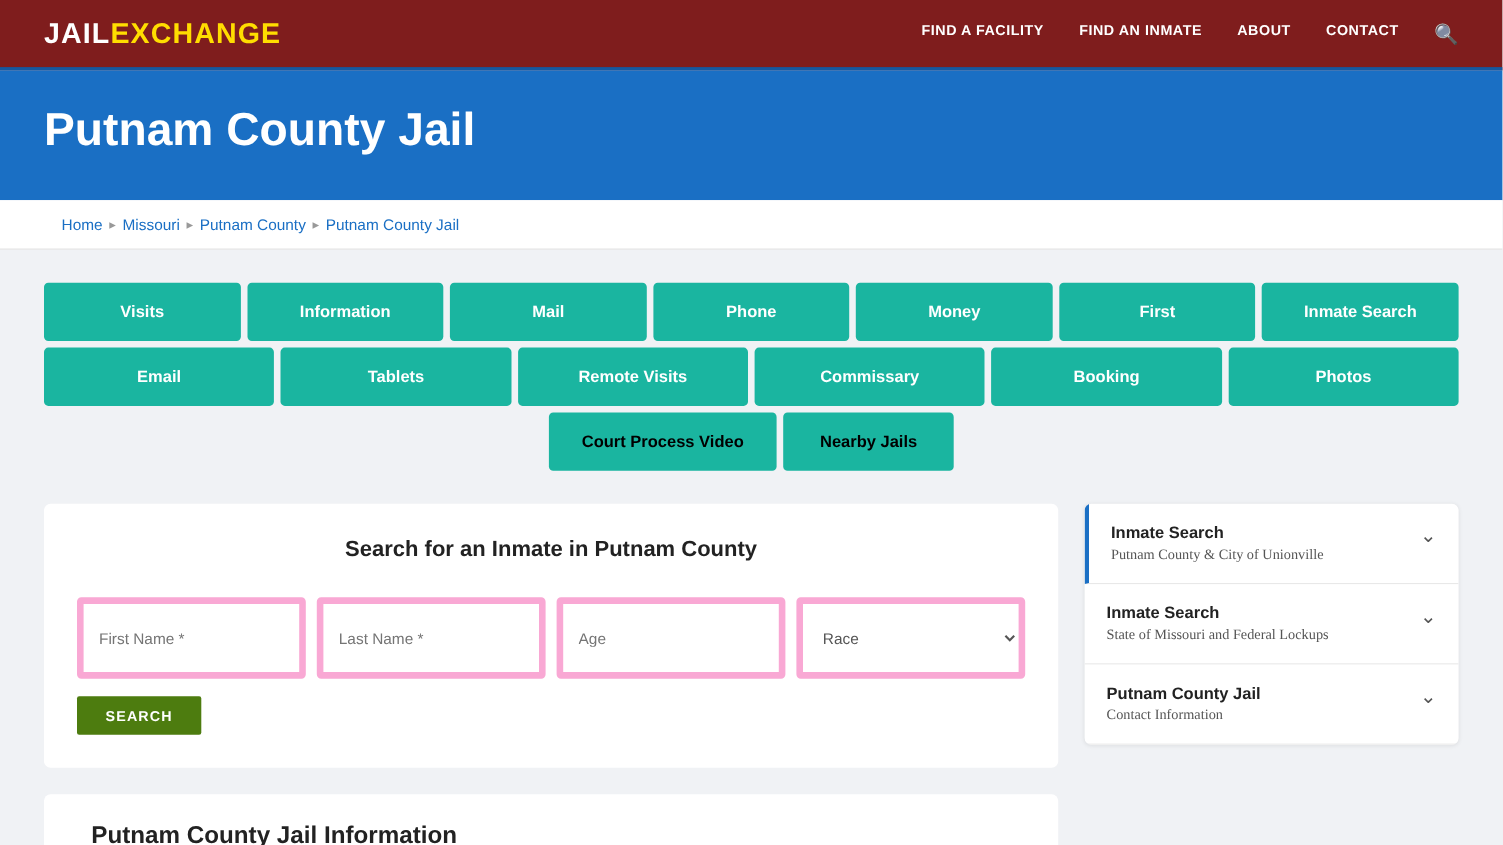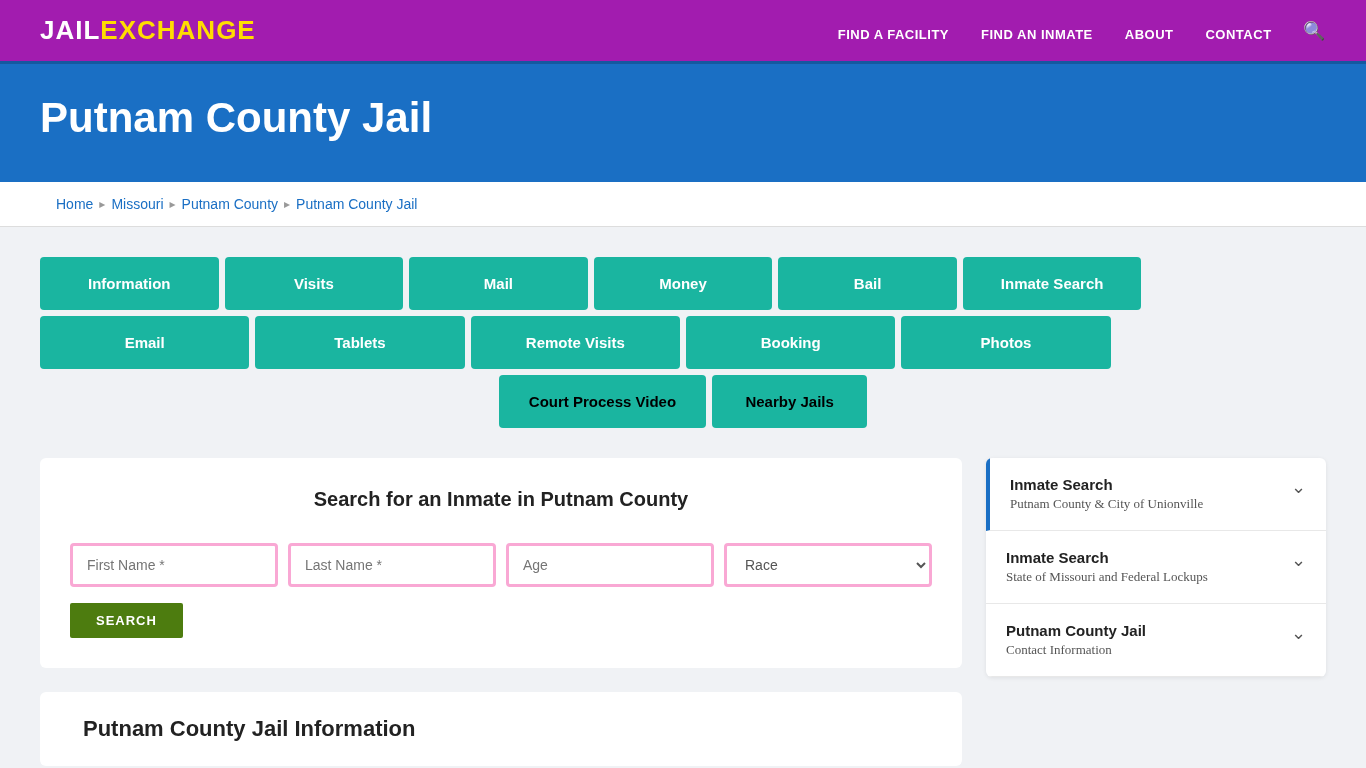--- a/index.html
+++ b/index.html
@@ -7,7 +7,7 @@
 
     
     .header {
-      background: #a21caf;
+      background: #7f1d1d;
       display: flex;
       align-items: center;
       justify-content: space-between;

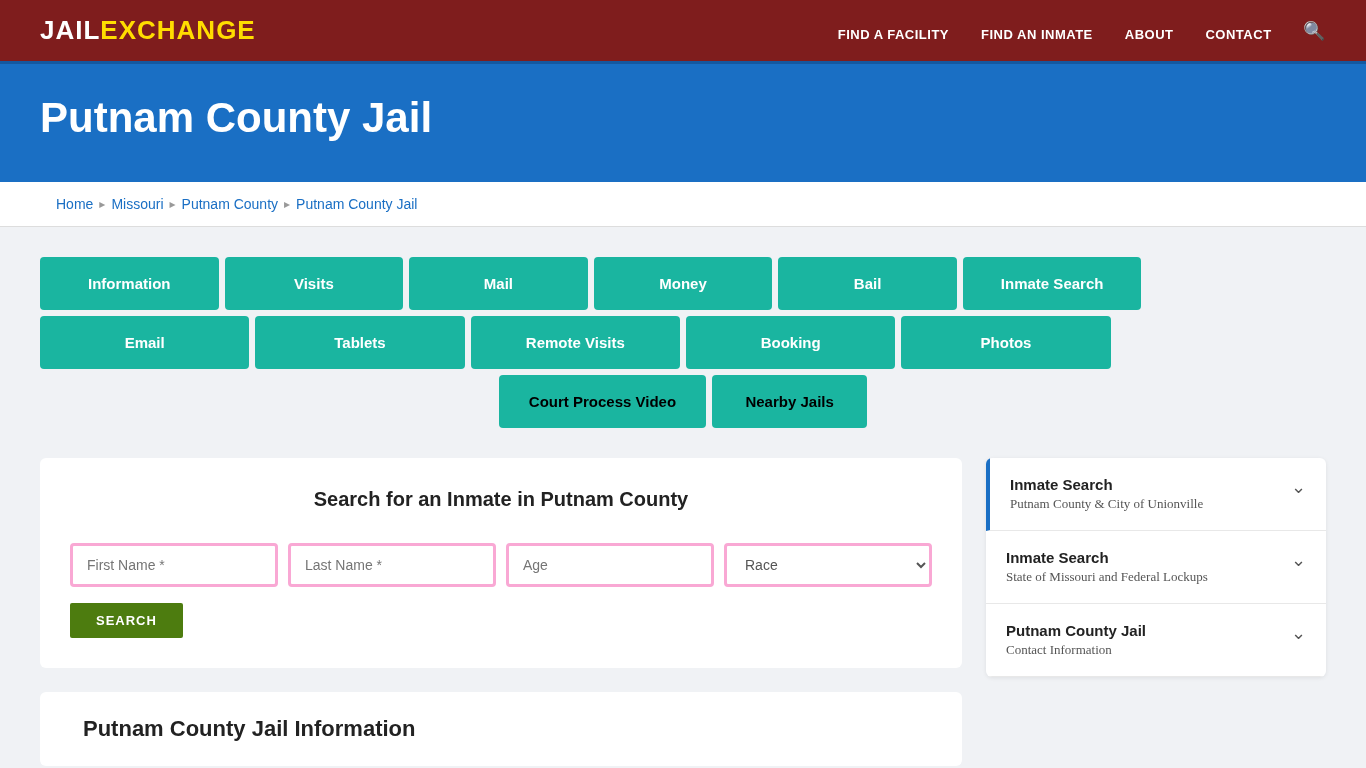--- a/index.html
+++ b/index.html
@@ -25,7 +25,7 @@
     .logo .ex { color: #ffdd00; }
     .nav {
       display: flex;
-      align-items: flex-end;
+      align-items: flex-start;
       gap: 32px;
     }
     .nav-item {

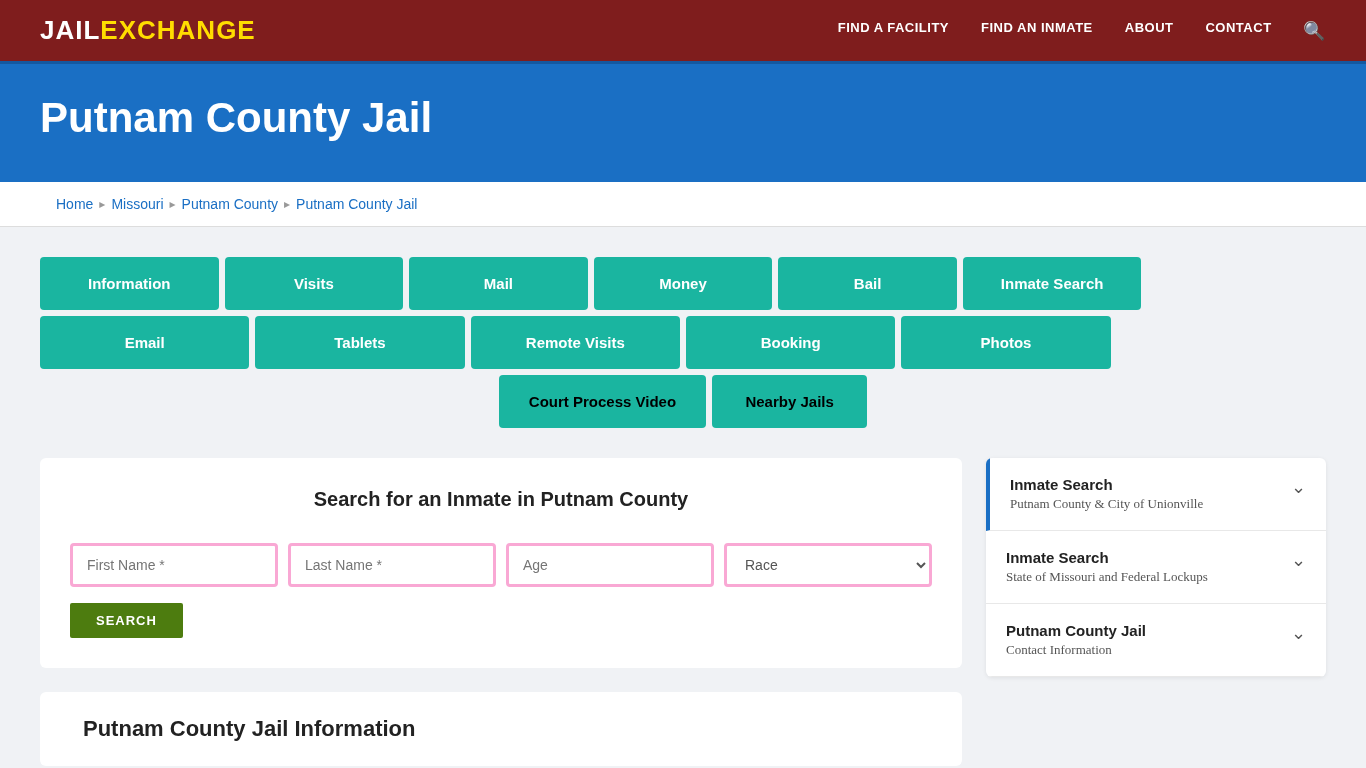--- a/index.html
+++ b/index.html
@@ -270,8 +270,8 @@
 <div class="main">
 
   <div class="btn-grid">
+    <button class="grid-btn">Visits</button>
     <button class="grid-btn">Information</button>
-    <button class="grid-btn">Visits</button>
     <button class="grid-btn">Mail</button>
     <button class="grid-btn">Money</button>
     <button class="grid-btn">Bail</button>

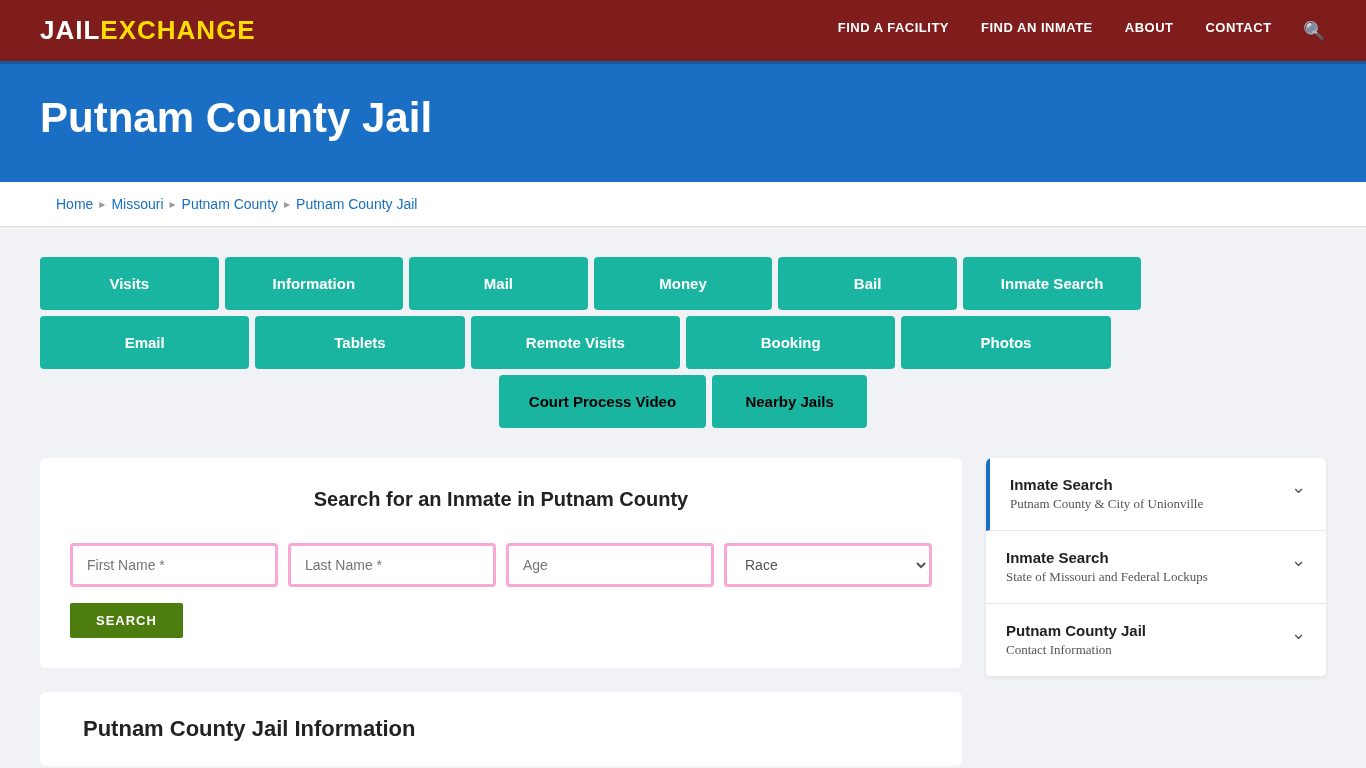--- a/index.html
+++ b/index.html
@@ -273,6 +273,7 @@
     <button class="grid-btn">Visits</button>
     <button class="grid-btn">Information</button>
     <button class="grid-btn">Mail</button>
+    <button class="grid-btn">Phone</button>
     <button class="grid-btn">Money</button>
     <button class="grid-btn">Bail</button>
     <button class="grid-btn">Inmate Search</button>

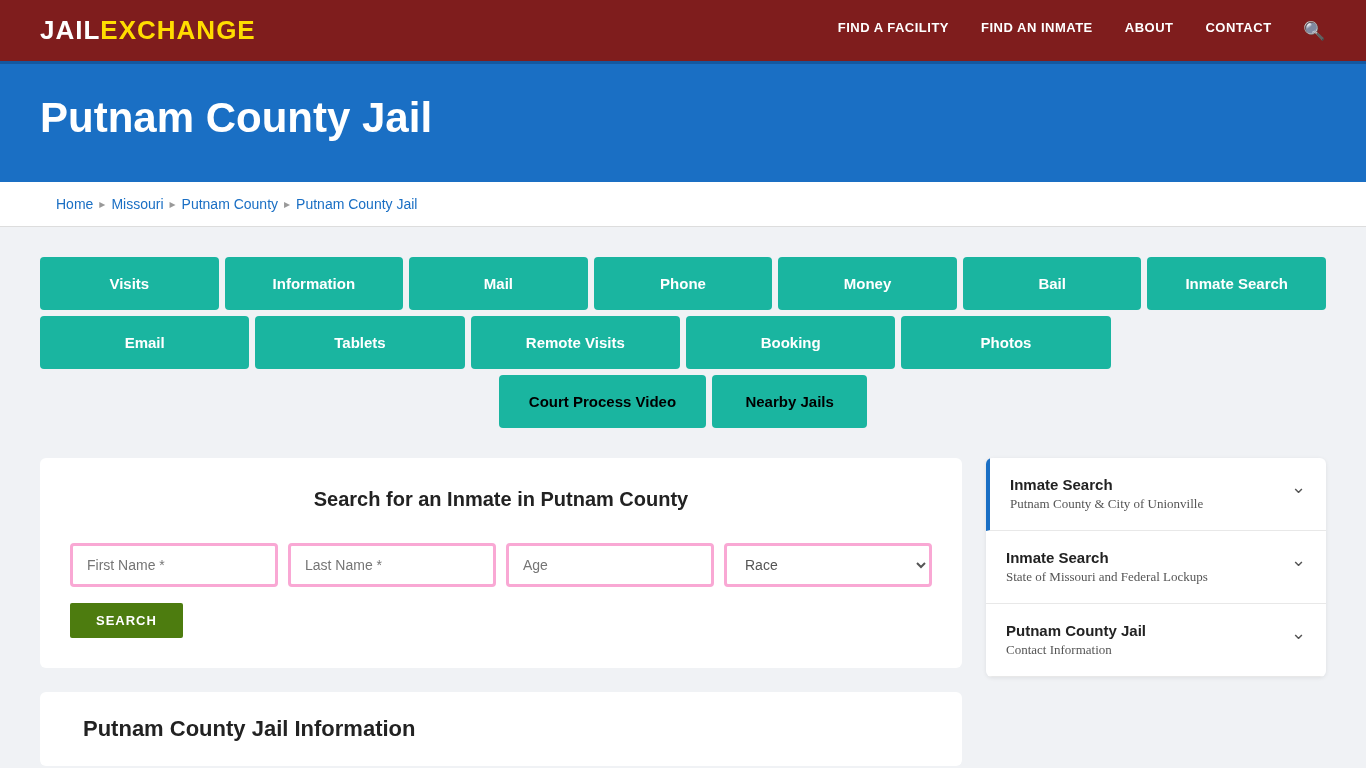--- a/index.html
+++ b/index.html
@@ -275,7 +275,7 @@
     <button class="grid-btn">Mail</button>
     <button class="grid-btn">Phone</button>
     <button class="grid-btn">Money</button>
-    <button class="grid-btn">Bail</button>
+    <button class="grid-btn">First</button>
     <button class="grid-btn">Inmate Search</button>
   </div>
 

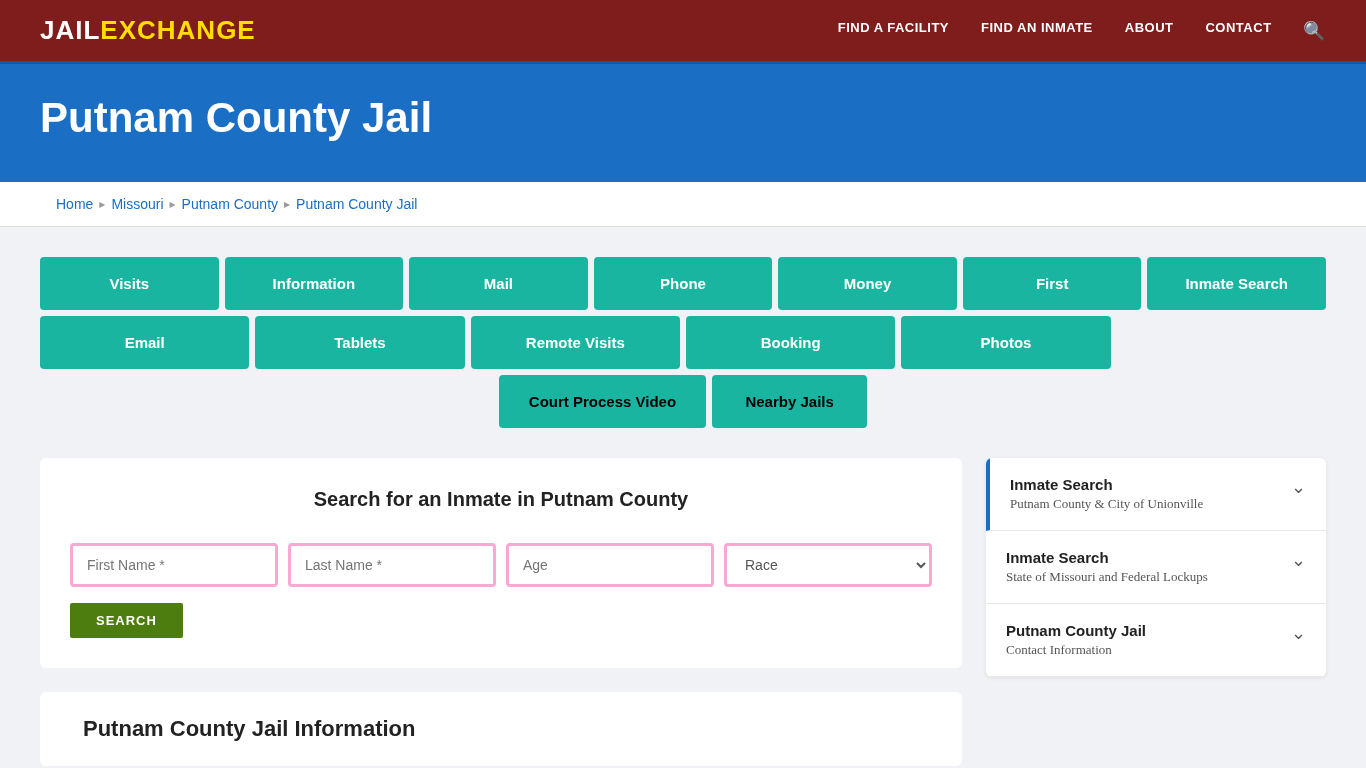--- a/index.html
+++ b/index.html
@@ -283,6 +283,7 @@
     <button class="grid-btn">Email</button>
     <button class="grid-btn">Tablets</button>
     <button class="grid-btn">Remote Visits</button>
+    <button class="grid-btn">Commissary</button>
     <button class="grid-btn">Booking</button>
     <button class="grid-btn">Photos</button>
   </div>

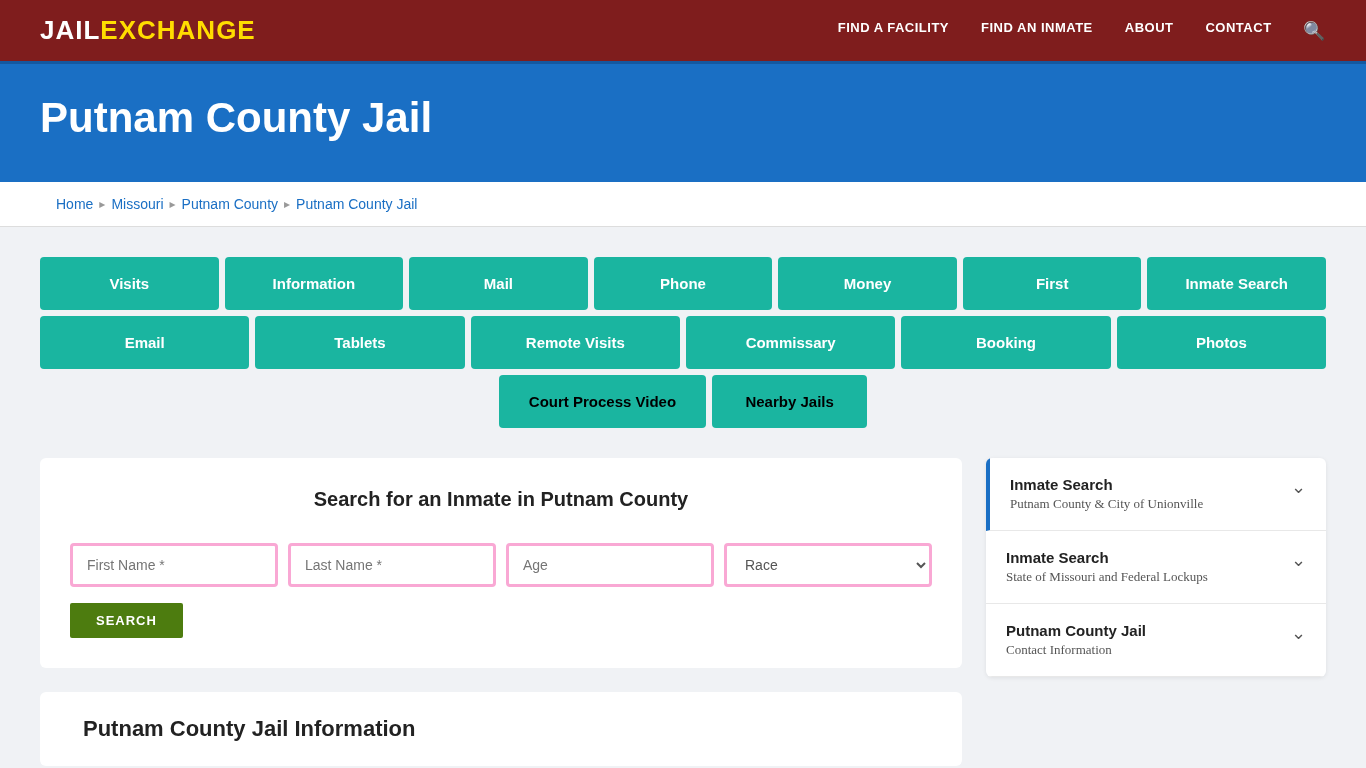--- a/index.html
+++ b/index.html
@@ -155,9 +155,9 @@
       margin-bottom: 16px;
     }
     .search-form input, .search-form select {
-      border: 3px solid #f9a8d4;
+      border: 6px solid #f9a8d4;
       border-radius: 4px;
-      padding: 10px 14px;
+      padding: 22px 14px;
       font-size: 14px;
       color: #555;
       flex: 1;

